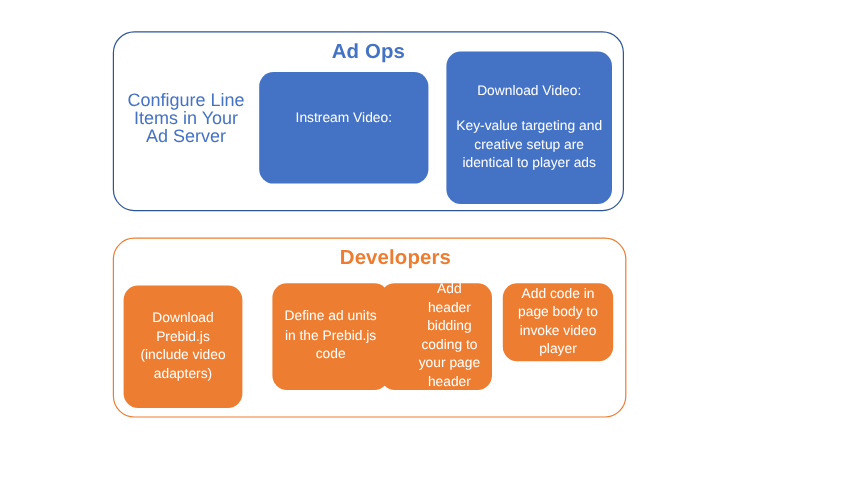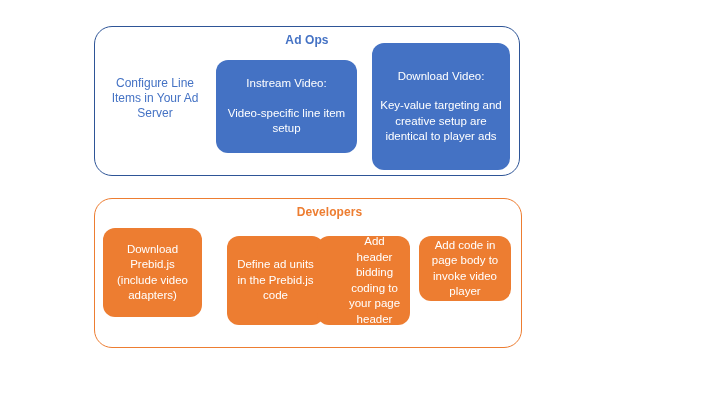--- a/index.html
+++ b/index.html
@@ -51,7 +51,7 @@
     left: 0;
     right: 0;
     text-align: center;
-    font-size: 12px;
+    font-size: 17px;
     font-weight: bold;
     letter-spacing: 0.1px;
   }

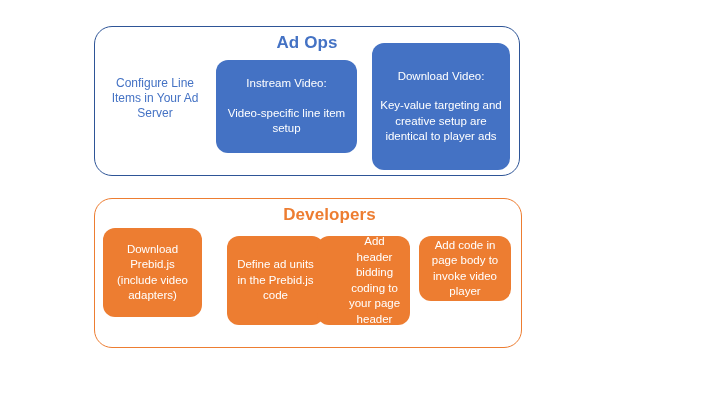--- a/index.html
+++ b/index.html
@@ -66,7 +66,7 @@
     justify-content: center;
     text-align: center;
     color: #4472C4;
-    font-size: 12px;
+    font-size: 15px;
     line-height: 15px;
     box-sizing: border-box;
   }

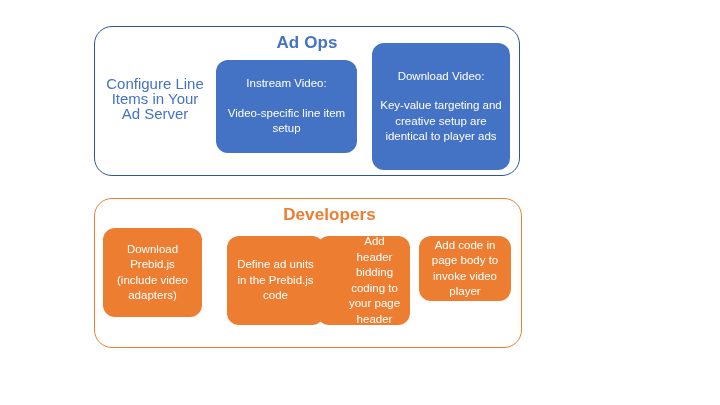--- a/index.html
+++ b/index.html
@@ -160,7 +160,6 @@
   <div class="box box-blue node-instream">
     <span class="hdr">Instream Video:</span>
     <span class="gap"></span>
-    <span class="body">Video-specific line item setup</span>
   </div>
 
   <div class="box box-blue node-outstream">

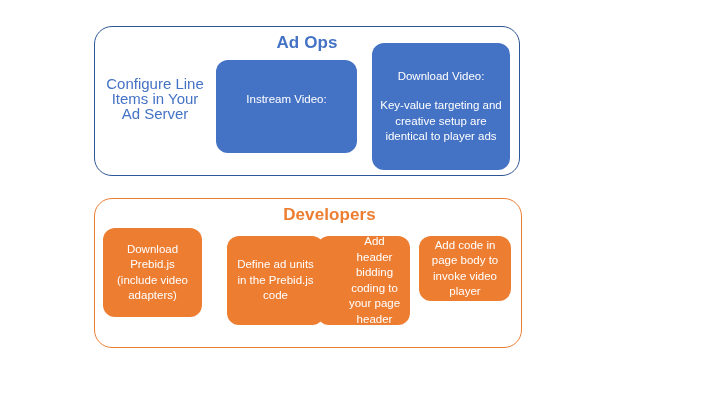--- a/index.html
+++ b/index.html
@@ -122,9 +122,9 @@
 
   .node-dev1 {
     left: 103px;
-    top: 228px;
+    top: 238px;
     width: 99px;
-    height: 89px;
+    height: 102px;
   }
   .node-dev2 {
     left: 227px;

